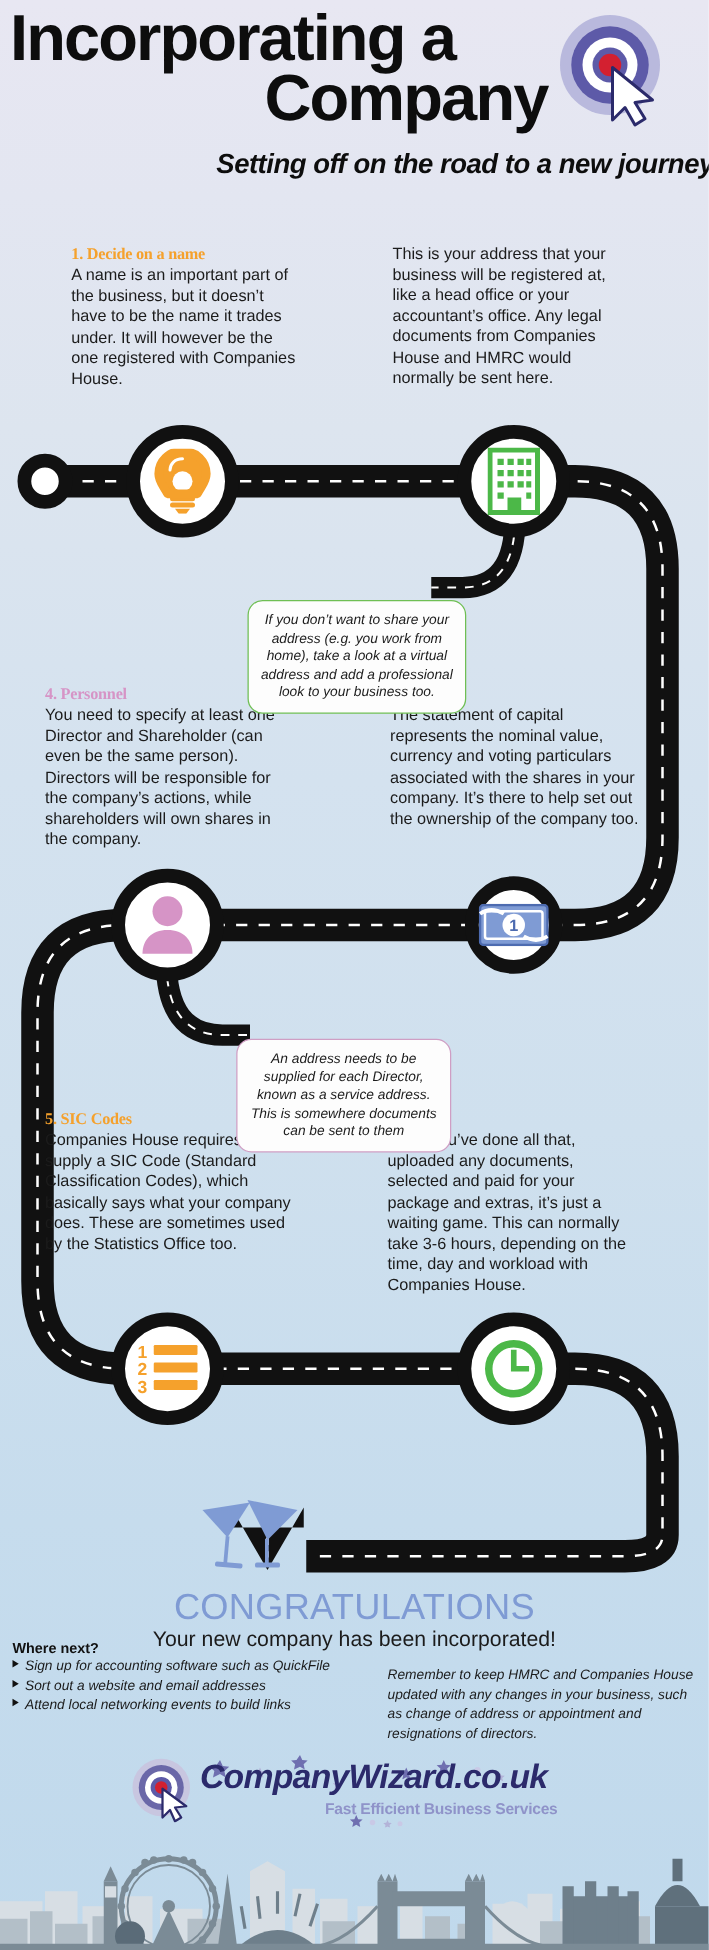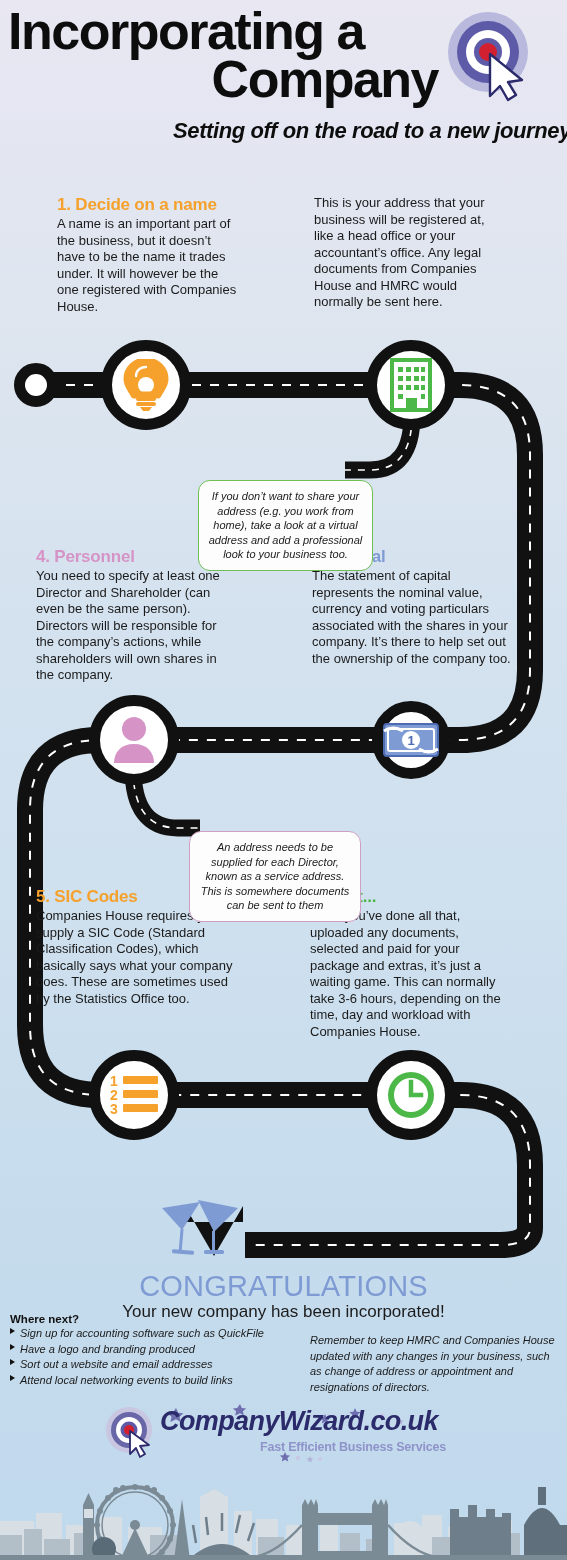--- a/index.html
+++ b/index.html
@@ -44,9 +44,10 @@
   }
   .step h3{
     margin:0 0 1px 0;
-    font-size:17px;
+    font-size:13px;
     font-weight:bold;
     letter-spacing:-0.2px;
+    font-family:Liberation Serif, serif;
   }
   .step p{
     margin:0;

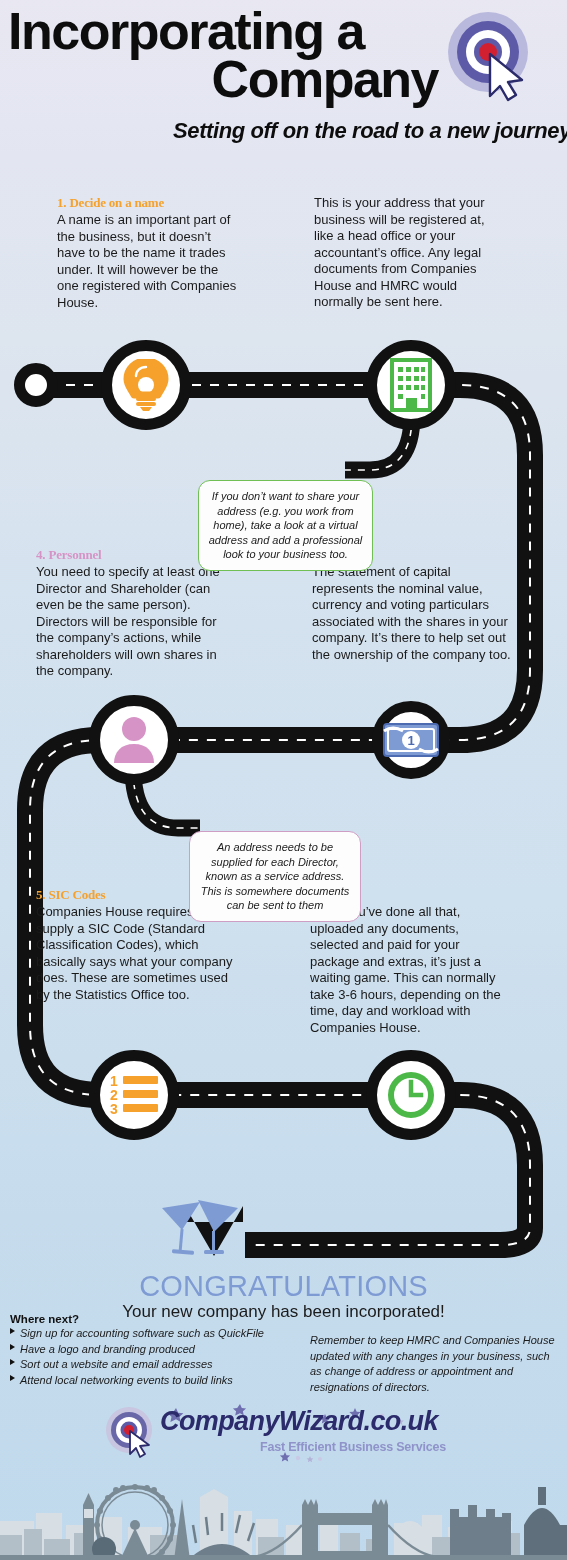--- a/index.html
+++ b/index.html
@@ -343,7 +343,6 @@
     <div class="wn-title">Where next?</div>
     <ul>
       <li><span class="bullet"></span><span>Sign up for accounting software such as QuickFile</span></li>
-      <li><span class="bullet"></span><span>Have a logo and branding produced</span></li>
       <li><span class="bullet"></span><span>Sort out a website and email addresses</span></li>
       <li><span class="bullet"></span><span>Attend local networking events to build links</span></li>
     </ul>

